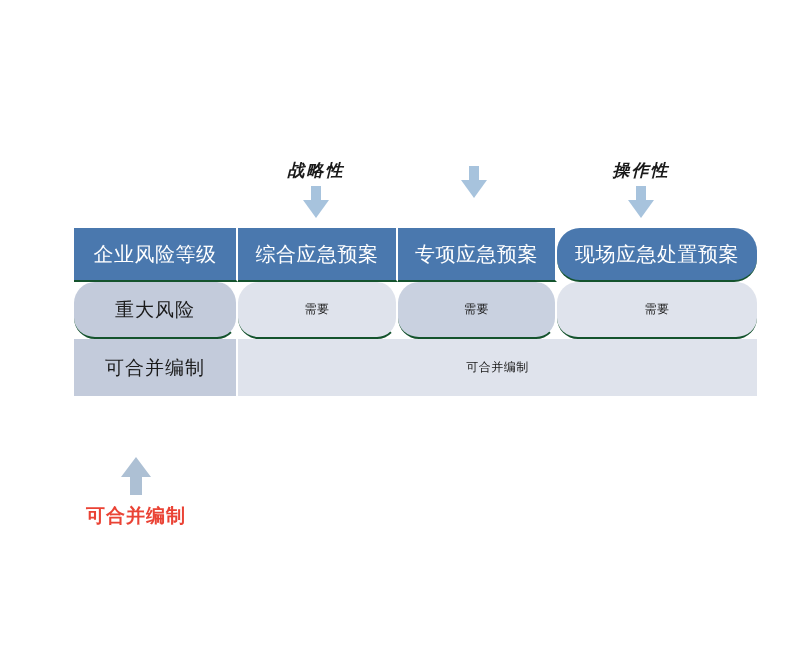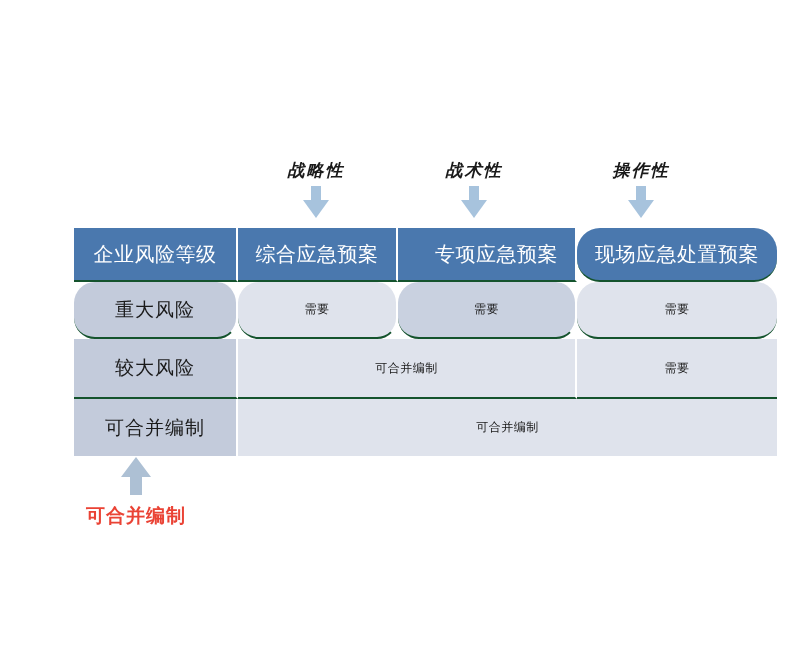--- a/index.html
+++ b/index.html
@@ -179,7 +179,6 @@
   </div>
 
   <div class="annot" style="left:398px; top:160px;">
-    <div class="annot-label">战术性</div>
     <div class="arrow-down">
       <div class="shaft"></div>
       <div class="head"></div>

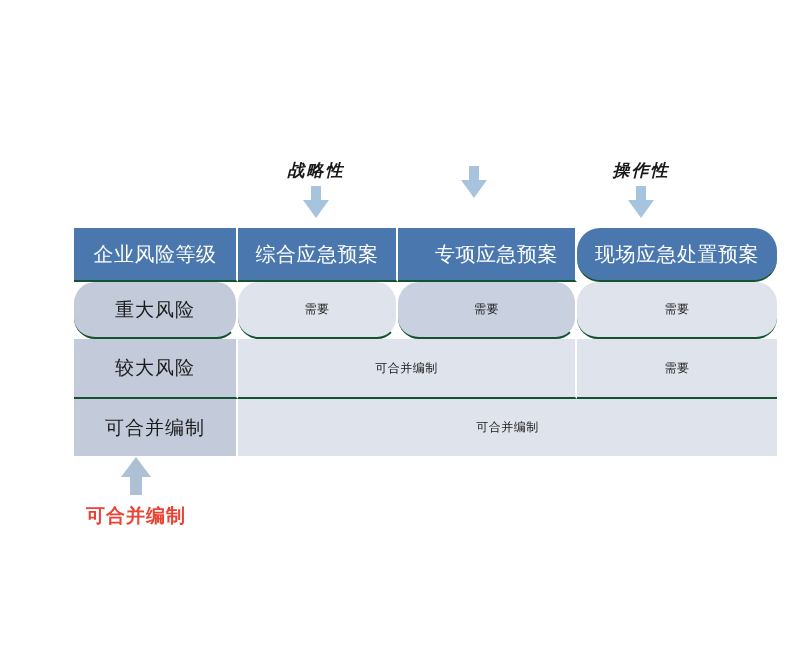--- a/index.html
+++ b/index.html
@@ -198,7 +198,7 @@
       <tr>
         <th style="width:162px;">企业风险等级</th>
         <th style="width:158px;">综合应急预案</th>
-        <th style="width:157px;padding-left:20px;">专项应急预案</th>
+        <th style="width:157px;">专项应急预案</th>
         <th class="hdr-last" style="width:200px;">现场应急处置预案</th>
       </tr>
     </thead>

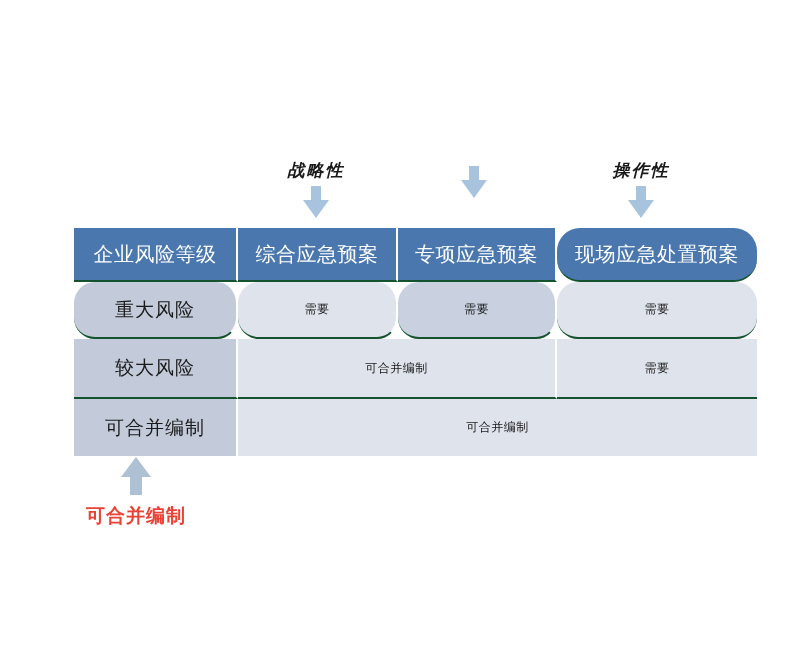--- a/index.html
+++ b/index.html
@@ -209,11 +209,6 @@
         <td class="cell cell-accent">需要</td>
         <td class="cell">需要</td>
       </tr>
-      <tr class="r2">
-        <td class="rowhead">较大风险</td>
-        <td class="cell" colspan="2">可合并编制</td>
-        <td class="cell">需要</td>
-      </tr>
       <tr class="r3">
         <td class="rowhead">可合并编制</td>
         <td class="cell" colspan="3">可合并编制</td>

